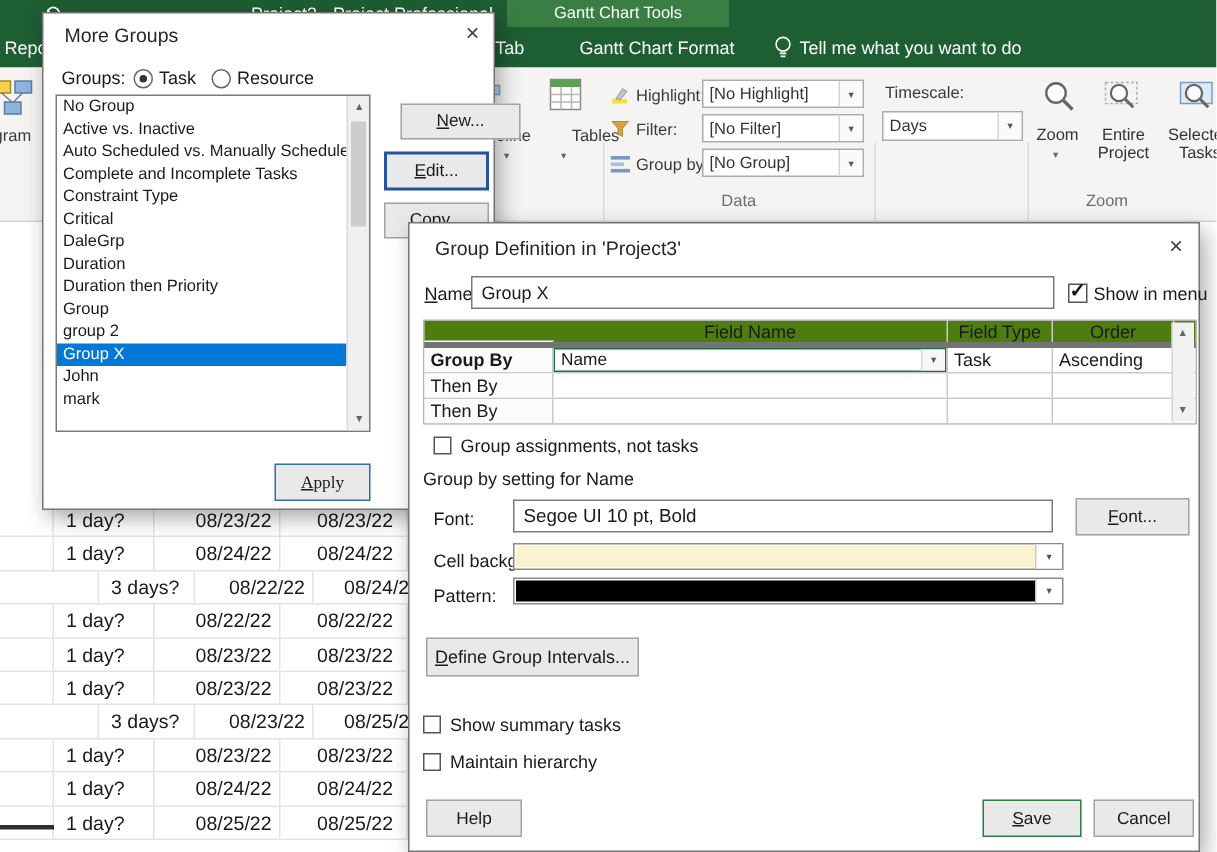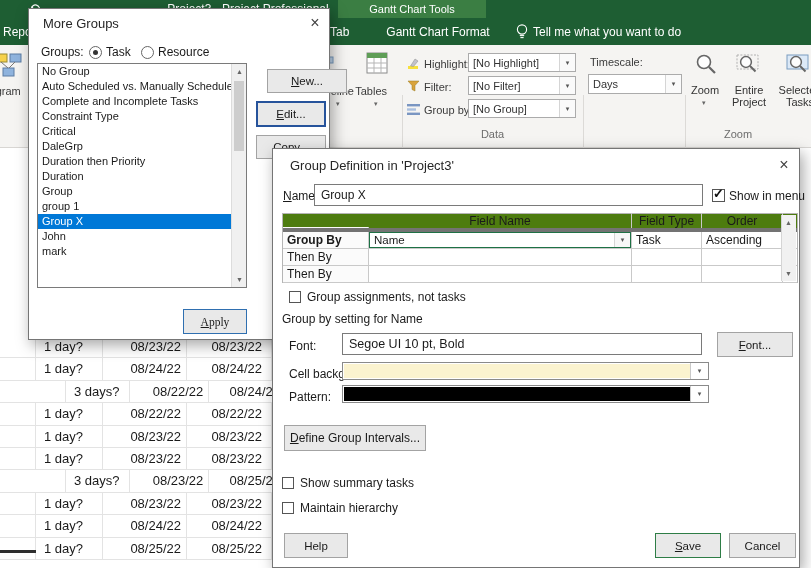--- a/index.html
+++ b/index.html
@@ -284,6 +284,7 @@
     <div class="abs listbox" style="left:8px;top:54px;width:210px;height:225px;">
       <div class="lb-items">
           <div class="lb-item">No Group</div>
+          <div class="lb-item">Active vs. Inactive</div>
           <div class="lb-item">Auto Scheduled vs. Manually Scheduled</div>
           <div class="lb-item">Complete and Incomplete Tasks</div>
           <div class="lb-item">Constraint Type</div>

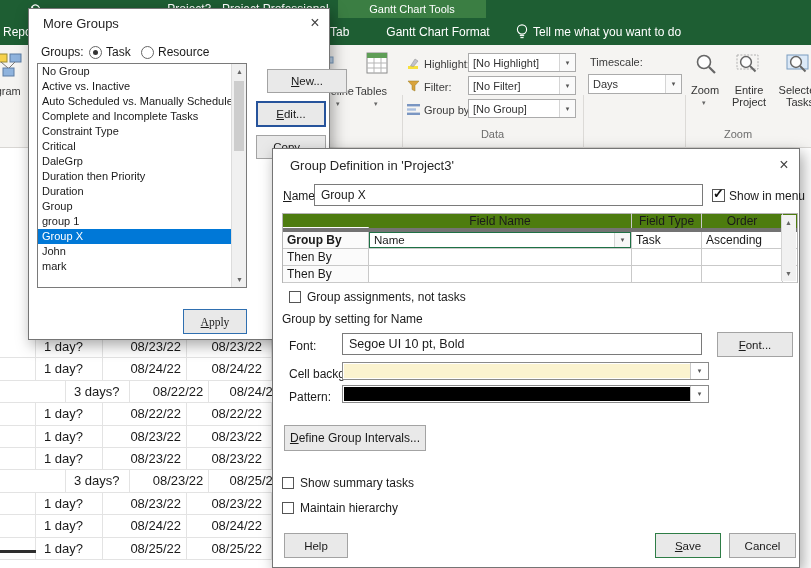--- a/index.html
+++ b/index.html
@@ -134,7 +134,7 @@
       <line x1="1" y1="11" x2="21" y2="11" stroke="#b5b5b5"></line>
       <line x1="1" y1="16" x2="21" y2="16" stroke="#b5b5b5"></line>
     </svg>
-    <div class="abs rlabel" style="left:347px;top:40px;width:40px;text-align:right;">Tables</div>
+    <div class="abs rlabel" style="left:377px;top:40px;width:40px;text-align:center;">Tables</div>
     <div class="abs smallarr" style="left:374px;top:55px;">▾</div>
 
     <div class="abs rsep" style="left:402px;"></div>

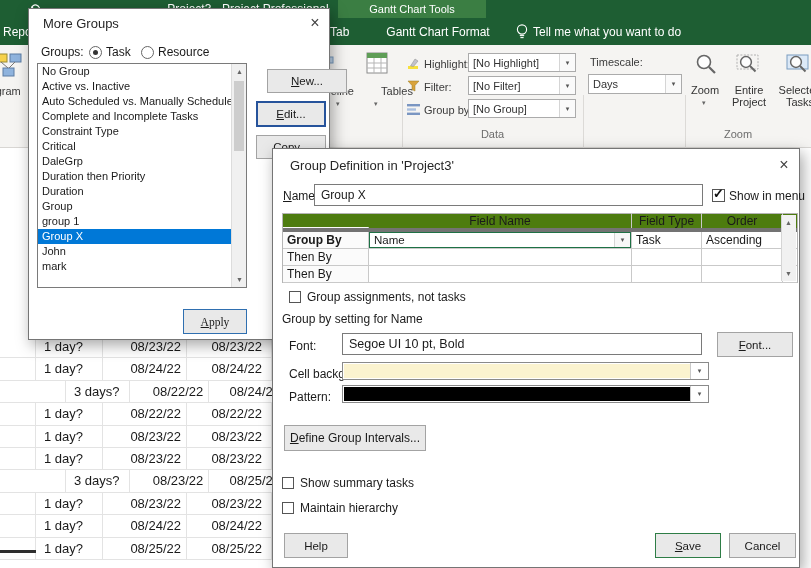--- a/index.html
+++ b/index.html
@@ -290,8 +290,8 @@
           <div class="lb-item">Constraint Type</div>
           <div class="lb-item">Critical</div>
           <div class="lb-item">DaleGrp</div>
+          <div class="lb-item">Duration</div>
           <div class="lb-item">Duration then Priority</div>
-          <div class="lb-item">Duration</div>
           <div class="lb-item">Group</div>
           <div class="lb-item">group 1</div>
           <div class="lb-item sel">Group X</div>

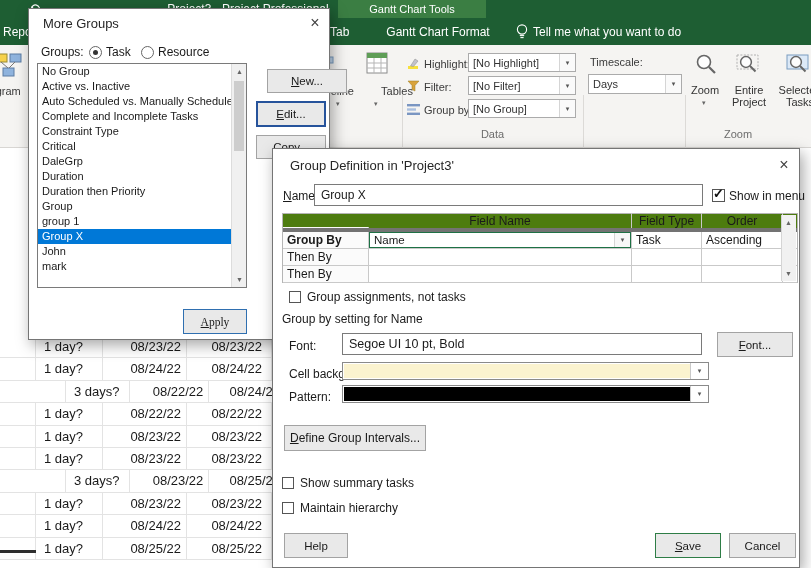--- a/index.html
+++ b/index.html
@@ -293,7 +293,7 @@
           <div class="lb-item">Duration</div>
           <div class="lb-item">Duration then Priority</div>
           <div class="lb-item">Group</div>
-          <div class="lb-item">group 1</div>
+          <div class="lb-item">group 2</div>
           <div class="lb-item sel">Group X</div>
           <div class="lb-item">John</div>
           <div class="lb-item">mark</div>

